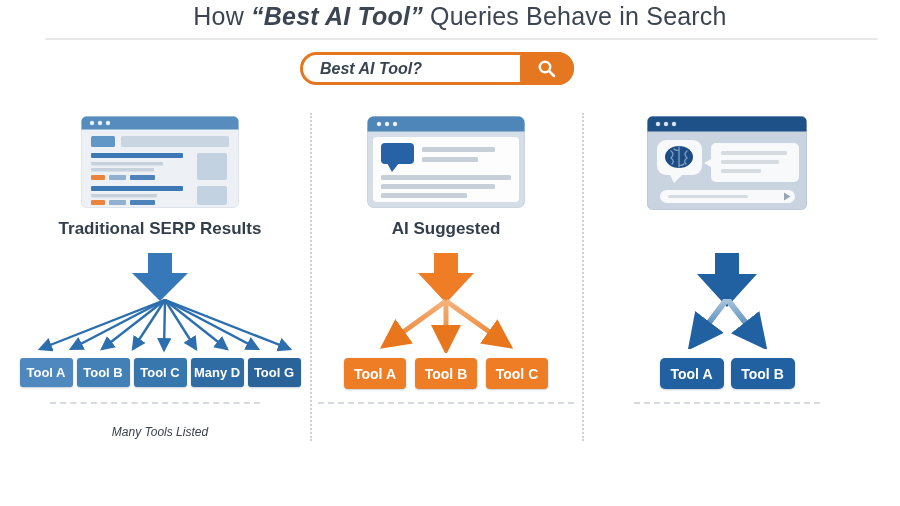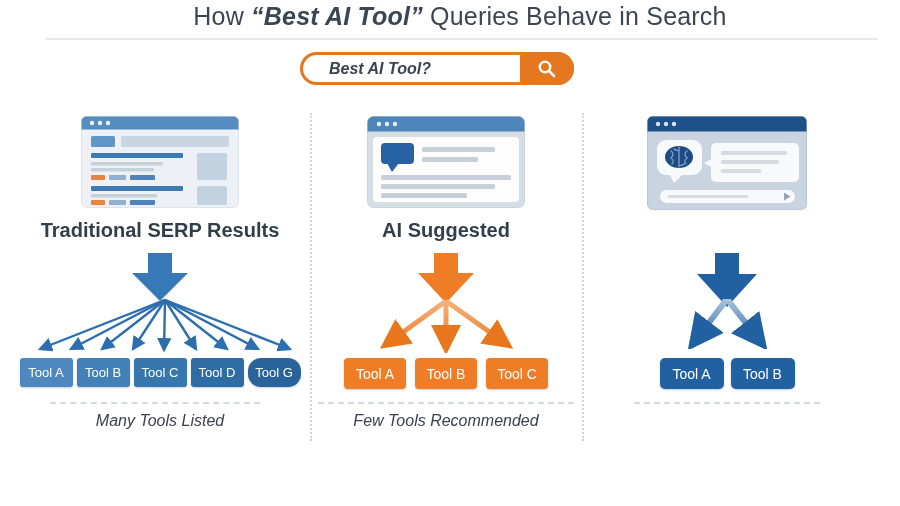--- a/index.html
+++ b/index.html
@@ -17,7 +17,7 @@
   .search-bar{position:absolute;top:52px;left:300px;width:274px;height:33px;
               box-sizing:border-box;border:3px solid #E4771F;border-radius:19px;
               background:#fff;display:flex;align-items:center;}
-  .search-query{flex:1;padding-left:26px;font-style:italic;font-weight:bold;
+  .search-query{flex:1;padding-left:17px;font-style:italic;font-weight:bold;
                 font-size:16px;color:#3A4450;white-space:nowrap;}
   .search-button{position:absolute;right:-3px;top:-3px;width:54px;height:33px;
                  background:#E4771F;border-radius:5px 19px 19px 5px;

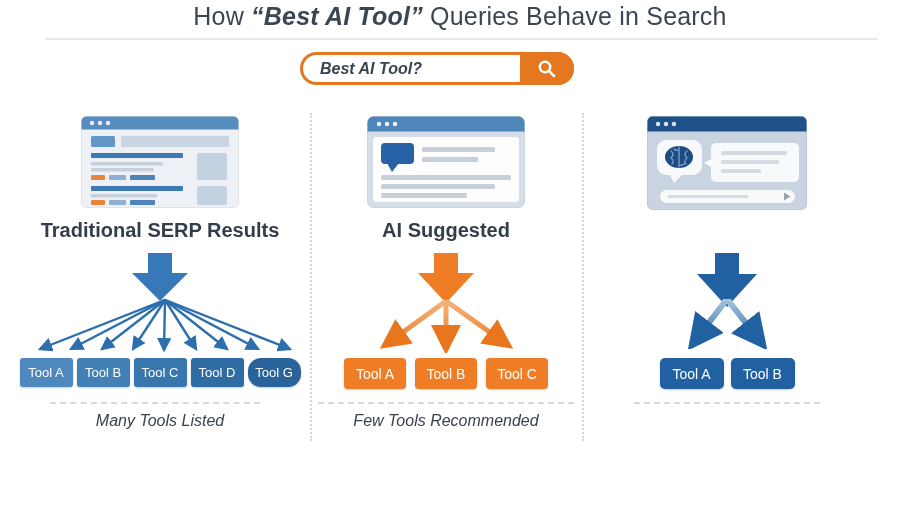--- a/index.html
+++ b/index.html
@@ -34,7 +34,7 @@
 
   .crow{position:absolute;left:0;width:100%;display:flex;justify-content:center;}
   .mockup{top:116px;}
-  .col-label{top:219px;font-size:20px;font-weight:bold;color:#333E4B;text-align:left;}
+  .col-label{top:219px;font-size:17px;font-weight:bold;color:#333E4B;text-align:left;}
   .big-arrow{top:253px;}
   .fan{top:299px;}
   .tools{top:358px;align-items:center;}

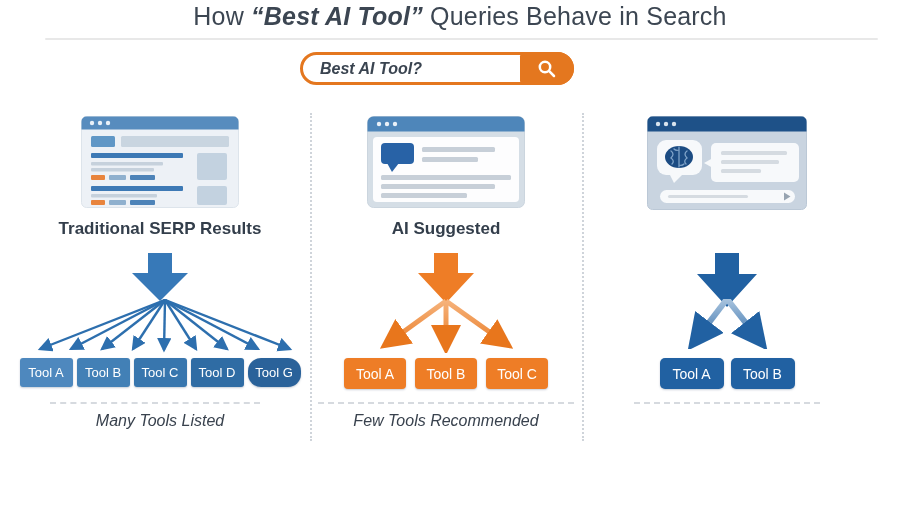--- a/index.html
+++ b/index.html
@@ -39,7 +39,7 @@
   .fan{top:299px;}
   .tools{top:358px;align-items:center;}
   .col1 .tools{gap:4px;} .col2 .tools{gap:9px;} .col3 .tools{gap:7px;}
-  .tool{color:#fff;font-weight:normal;display:flex;align-items:center;justify-content:center;
+  .tool{color:#fff;font-weight:bold;display:flex;align-items:center;justify-content:center;
         box-shadow:0 1px 2px rgba(30,60,100,.25);}
   .col1 .tool{width:53px;height:29px;font-size:13px;border-radius:3px;}
   .col2 .tool{width:62px;height:31px;font-size:14px;border-radius:4px;background:#EE7D26;}

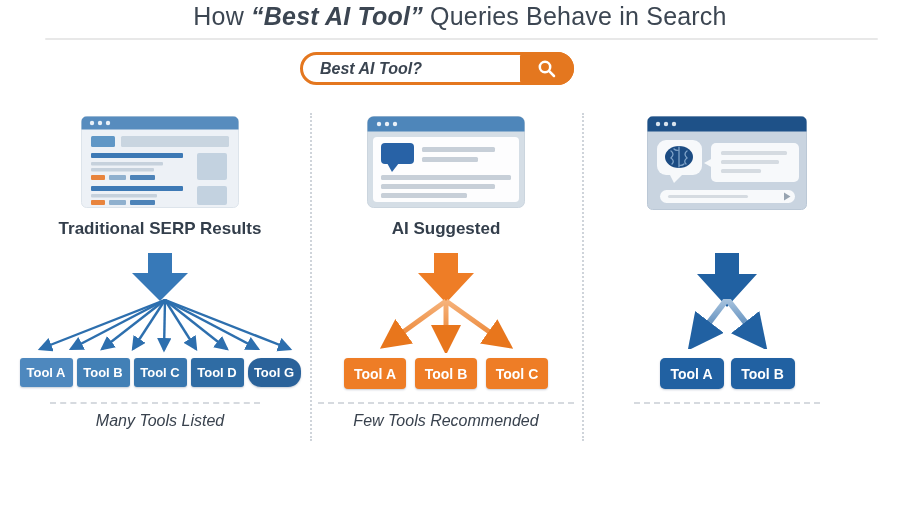--- a/index.html
+++ b/index.html
@@ -131,7 +131,7 @@
       <div class="tool t0">Tool A</div>
       <div class="tool t1">Tool B</div>
       <div class="tool t2">Tool C</div>
-      <div class="tool t3">Tool D</div>
+      <div class="tool t3">Many D</div>
       <div class="tool t4">Tool G</div>
     </div>
     <div class="dash"></div>

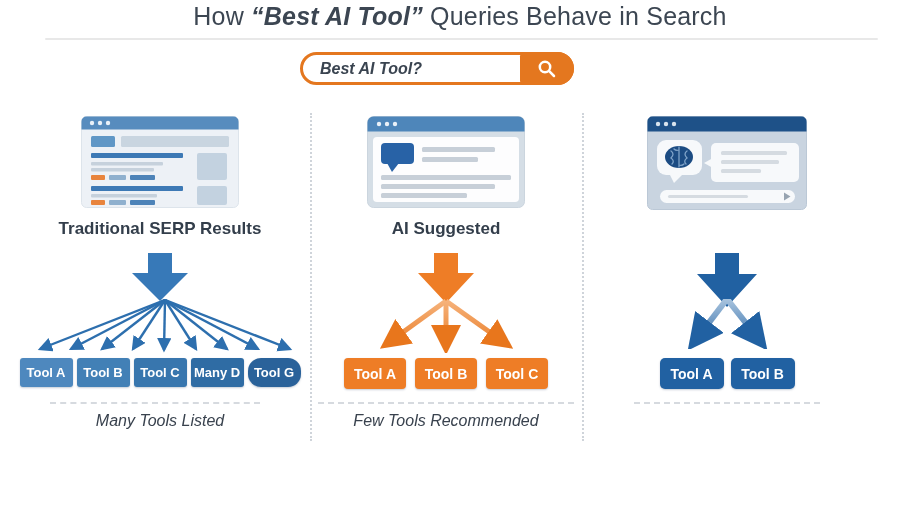--- a/index.html
+++ b/index.html
@@ -45,7 +45,7 @@
   .col2 .tool{width:62px;height:31px;font-size:14px;border-radius:4px;background:#EE7D26;}
   .col3 .tool{width:64px;height:31px;font-size:14px;border-radius:5px;background:#2161A2;}
   .col1 .t0{background:#4E88BE;} .col1 .t1{background:#4280B6;}
-  .col1 .t2{background:#3876AE;} .col1 .t3{background:#2F6CA4;} .col1 .t4{background:#2A629A;border-radius:13px;}
+  .col1 .t2{background:#3876AE;} .col1 .t3{background:#2F6CA4;} .col1 .t4{background:#2A629A;}
 
   .dash{position:absolute;top:402px;height:0;border-top:2px dashed #D6DADF;}
   .col1 .dash{left:50px;width:210px;}

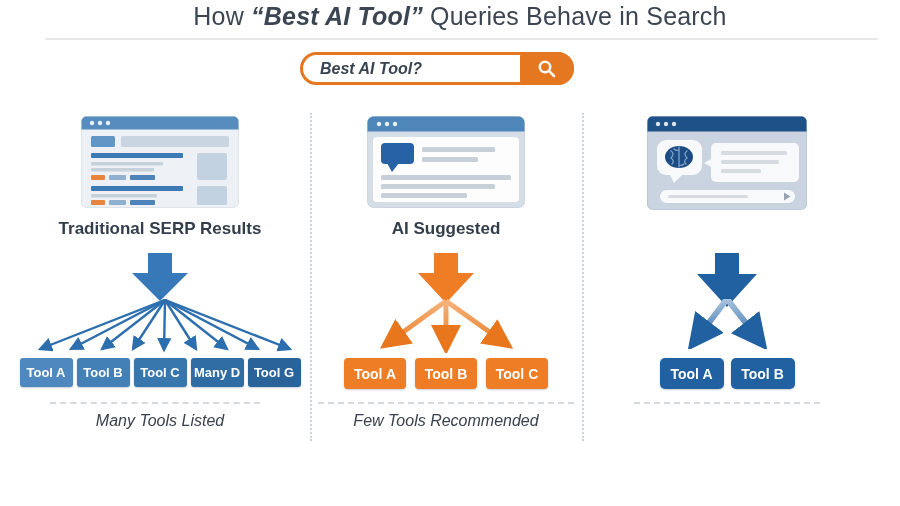--- a/index.html
+++ b/index.html
@@ -51,7 +51,7 @@
   .col1 .dash{left:50px;width:210px;}
   .col2 .dash{left:8px;width:256px;}
   .col3 .dash{left:52px;width:186px;}
-  .caption{top:412px;font-style:italic;font-size:16px;color:#39424E;text-align:center;}
+  .caption{top:425px;font-style:italic;font-size:12px;color:#39424E;text-align:center;}
 </style>
 </head>
 <body>

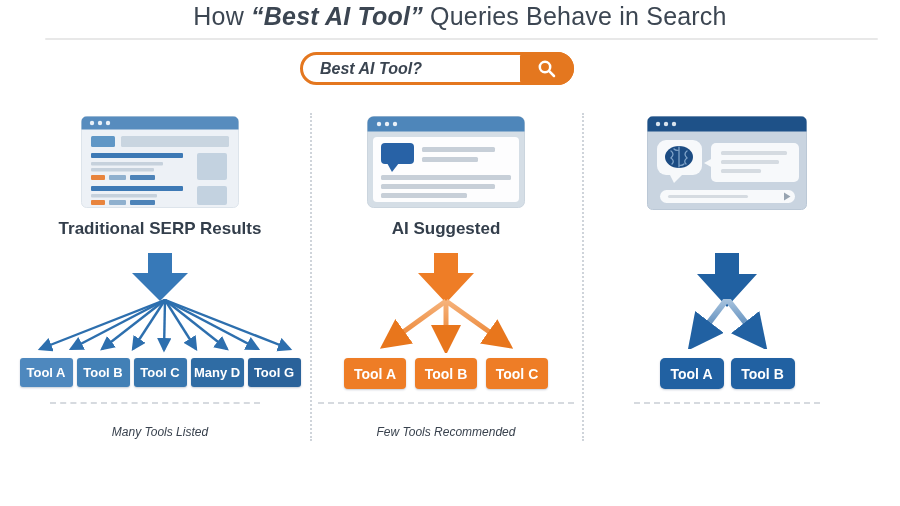--- a/index.html
+++ b/index.html
@@ -190,7 +190,6 @@
       <div class="tool">Tool C</div>
     </div>
     <div class="dash"></div>
-    <div class="crow caption">Few Tools Recommended</div>
   </div>
 
   <div class="col col3">

